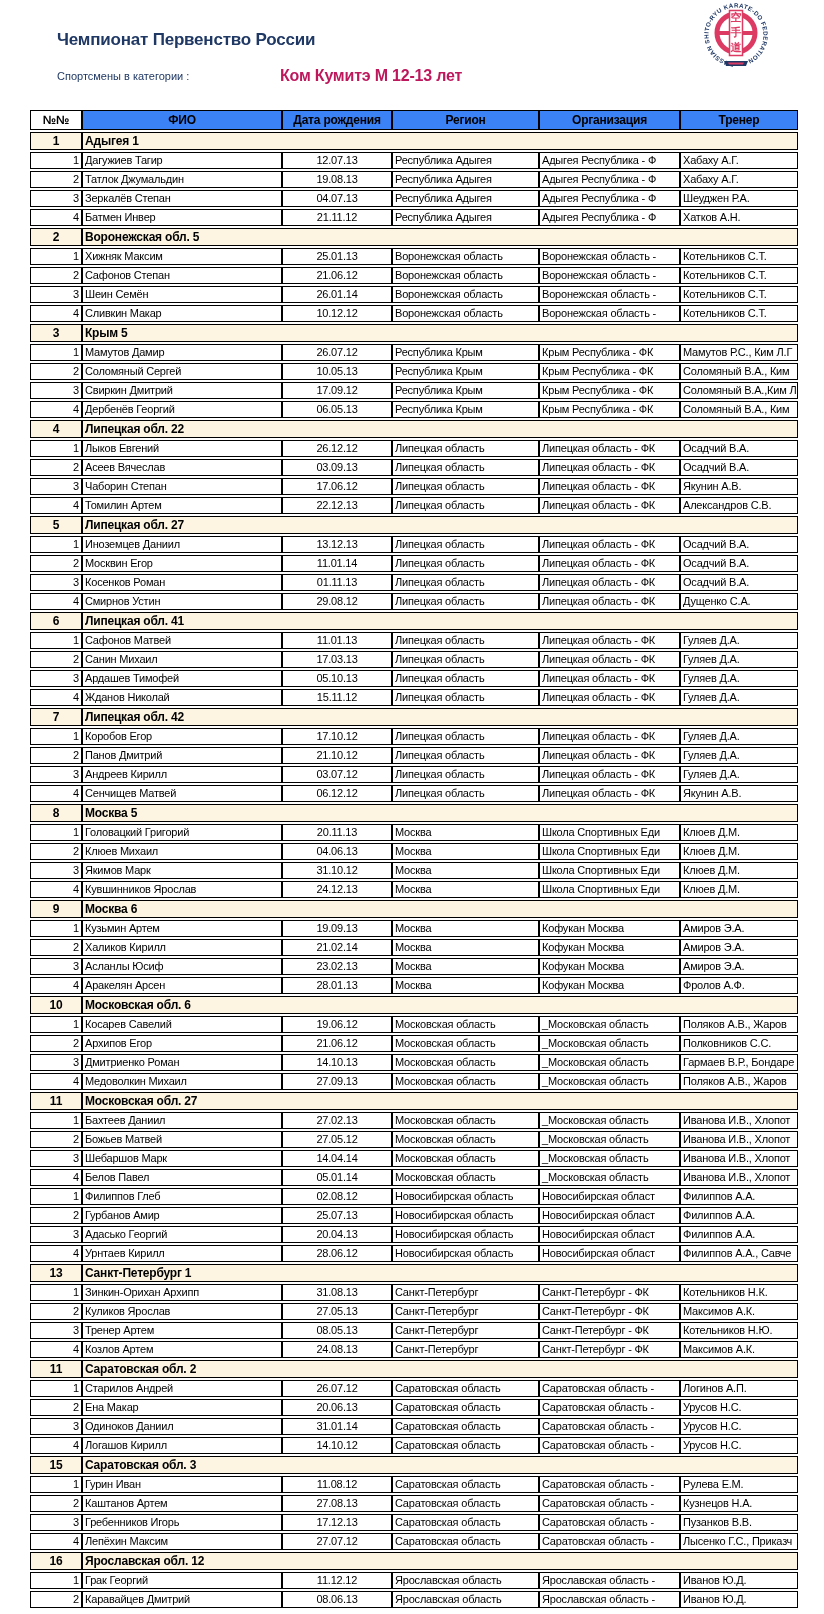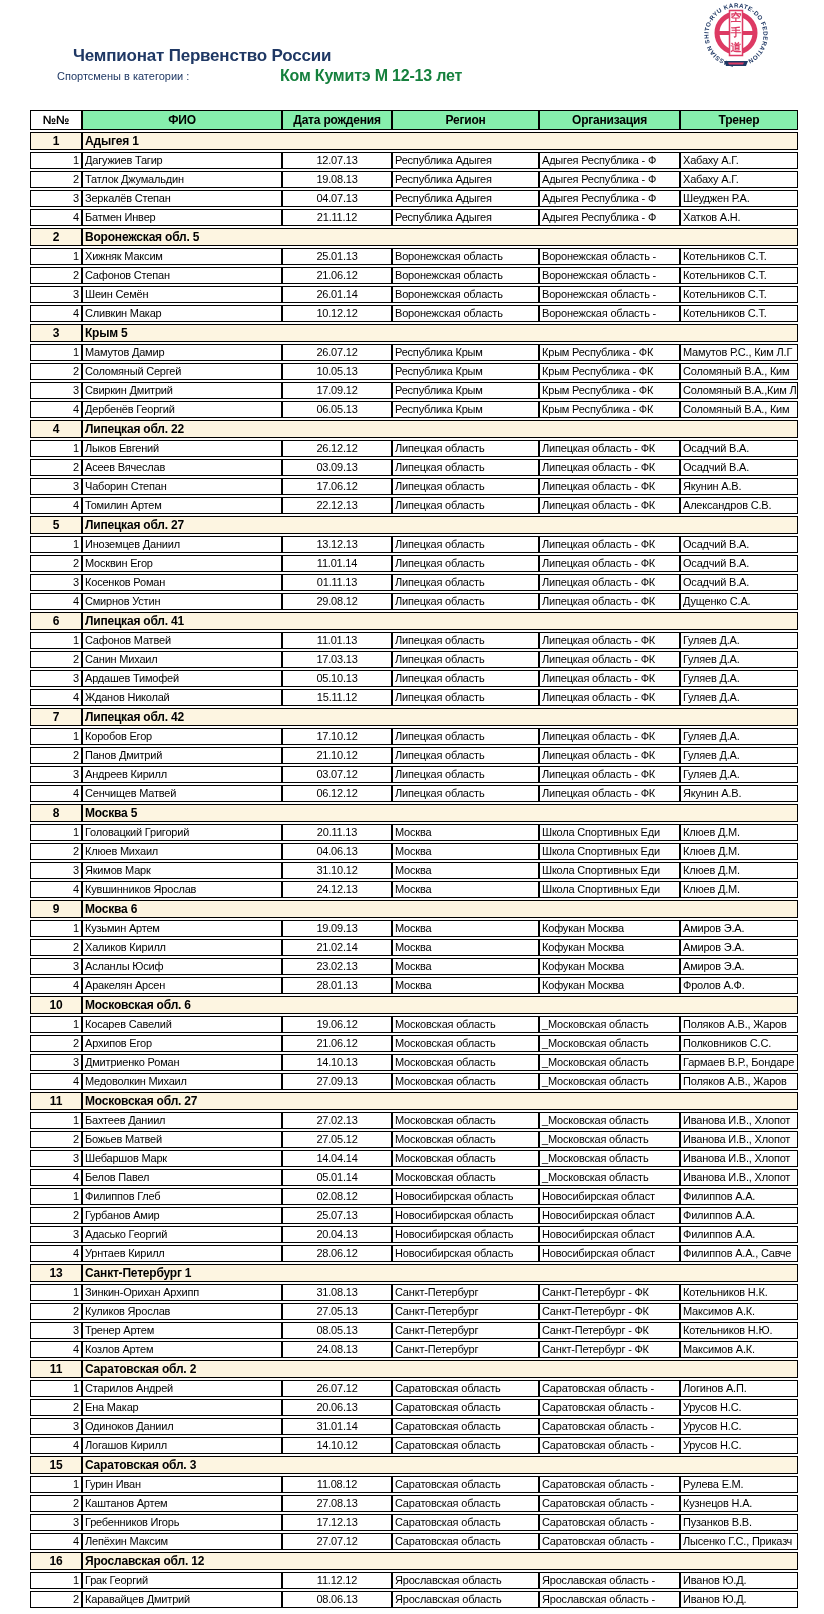--- a/index.html
+++ b/index.html
@@ -10,7 +10,7 @@
   }
   .page{padding:0 26px 20px 30px;position:relative;}
   .doc-title{
-    margin:16px;position:absolute;left:57px;top:30px;
+    margin:0;position:absolute;left:57px;top:30px;
     font-size:17px;font-weight:bold;color:#1f3864;letter-spacing:-0.2px;
   }
   .subtitle-row{position:absolute;left:57px;top:66px;width:700px;}

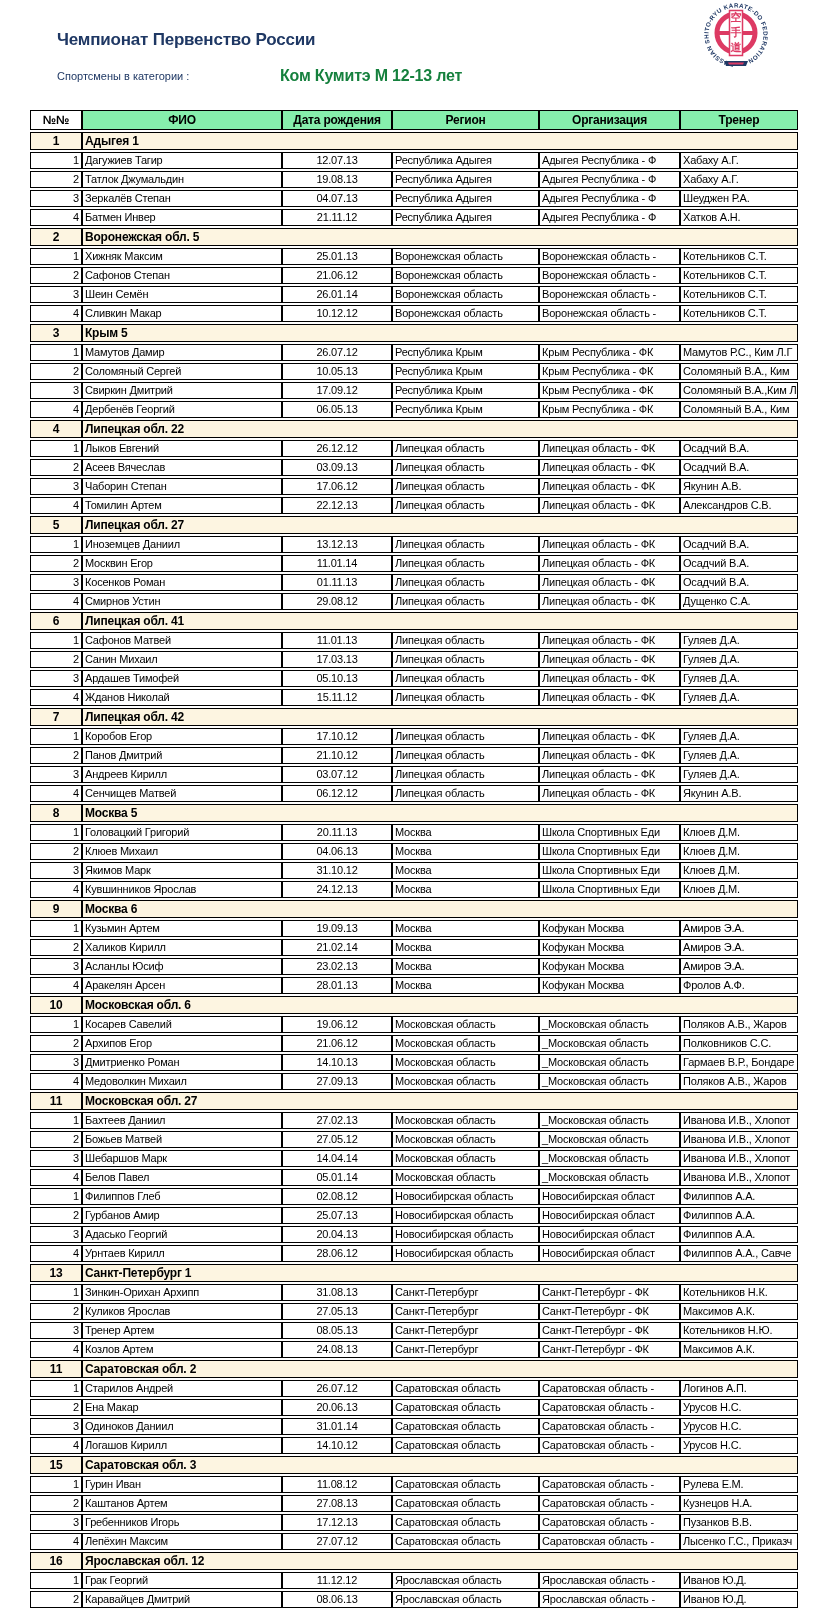--- a/index.html
+++ b/index.html
@@ -18,7 +18,7 @@
     display:inline-block;width:223px;font-size:11px;color:#1f3864;vertical-align:middle;
   }
   .subtitle-value{
-    display:inline-block;font-size:16px;font-weight:bold;color:#15803d;vertical-align:middle;letter-spacing:-0.2px;
+    display:inline-block;font-size:16px;font-weight:bold;color:#be185d;vertical-align:middle;letter-spacing:-0.2px;
   }
   .logo{position:absolute;left:704px;top:3px;width:64px;height:66px;}
   .athletes-table-wrap{position:absolute;left:30px;top:108px;width:768px;}

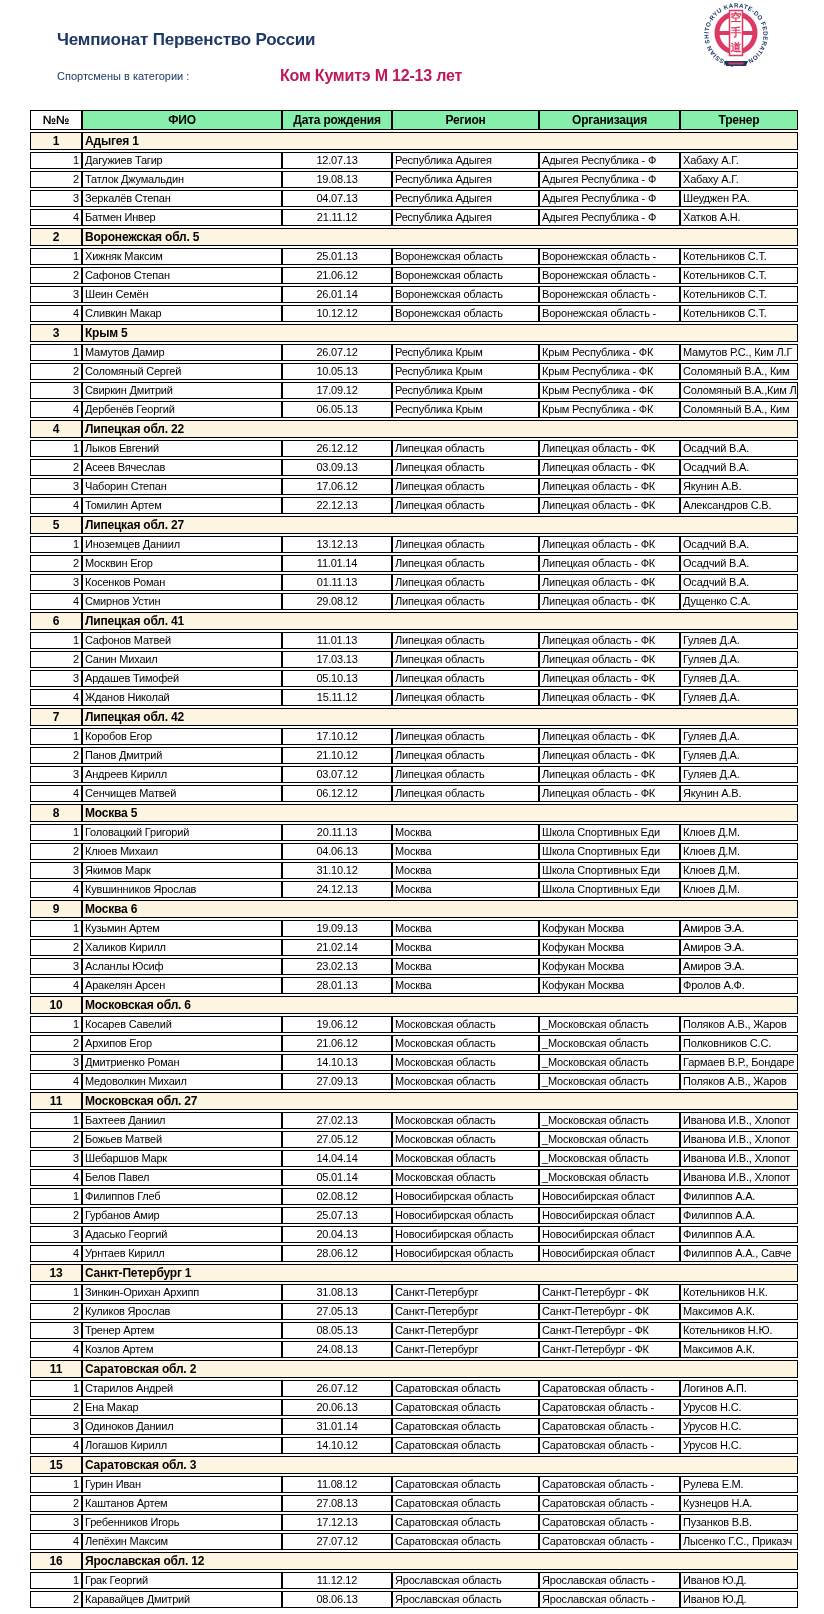--- a/index.html
+++ b/index.html
@@ -36,7 +36,7 @@
   table.athletes th{
     height:19px;line-height:18px;
     font-size:12px;font-weight:bold;text-align:center;
-    background:#86efac;
+    background:#3b82f6;
   }
   table.athletes th.h-num{background:#fff;}
   tr.group-row td{

